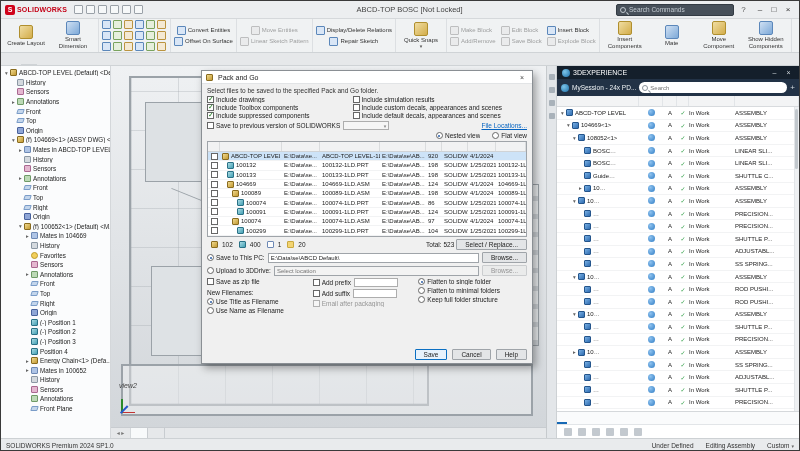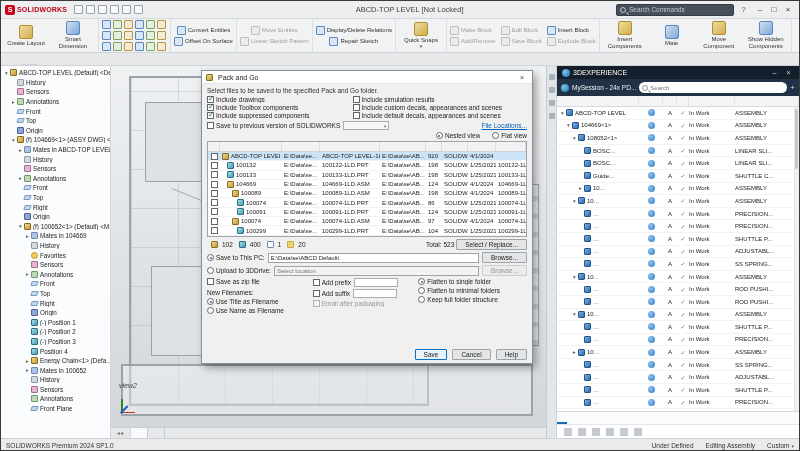--- a/index.html
+++ b/index.html
@@ -210,7 +210,7 @@
         <span class="menu-item"></span>
         <span class="menu-item"></span>
       </div>
-    <div class="doc-title">ABCD-TOP LEVEL [Not Locked]</div>
+    <div class="doc-title">ABCD-TOP BOSC [Not Locked]</div>
     <div class="tsearch">
       <span class="mag"></span>
       <input placeholder="Search Commands" style="">

